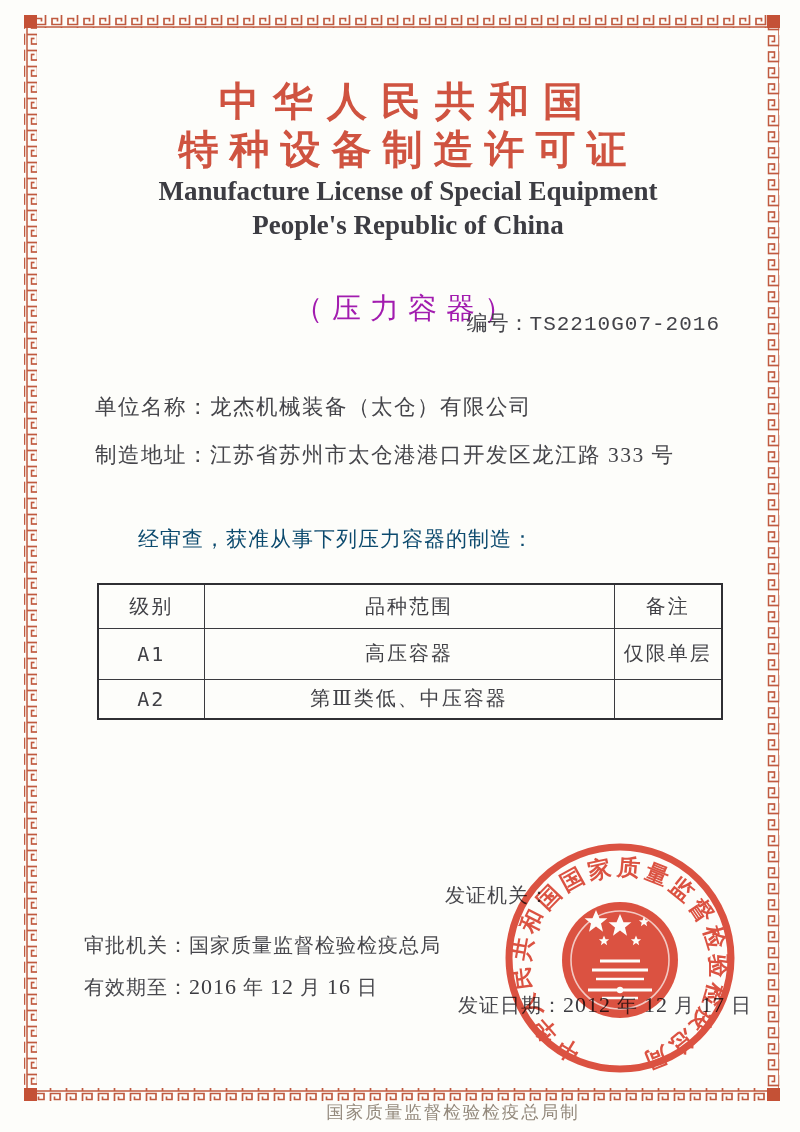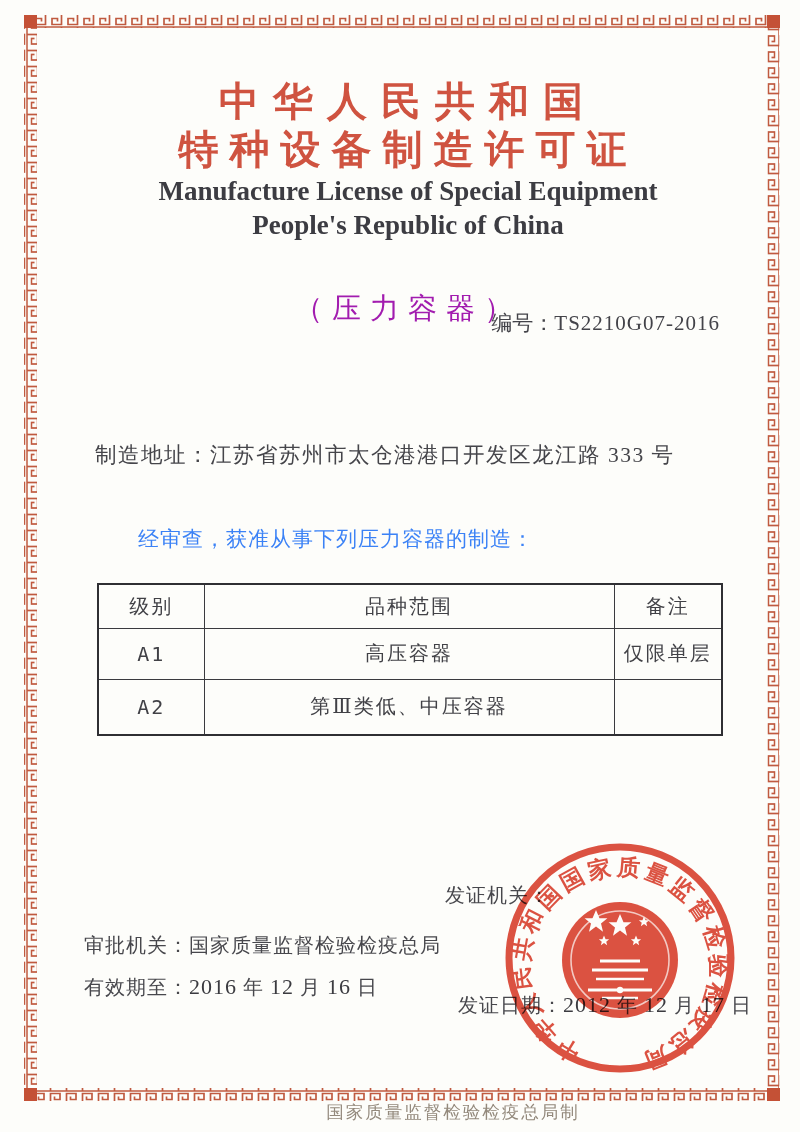--- a/index.html
+++ b/index.html
@@ -54,7 +54,7 @@
     font-size:21px;color:#434349;
   }
   .license-no .num{
-    font-family:Liberation Serif, serif;
+    font-family:Liberation Mono, monospace;
     font-size:21px;letter-spacing:1px;
   }
 

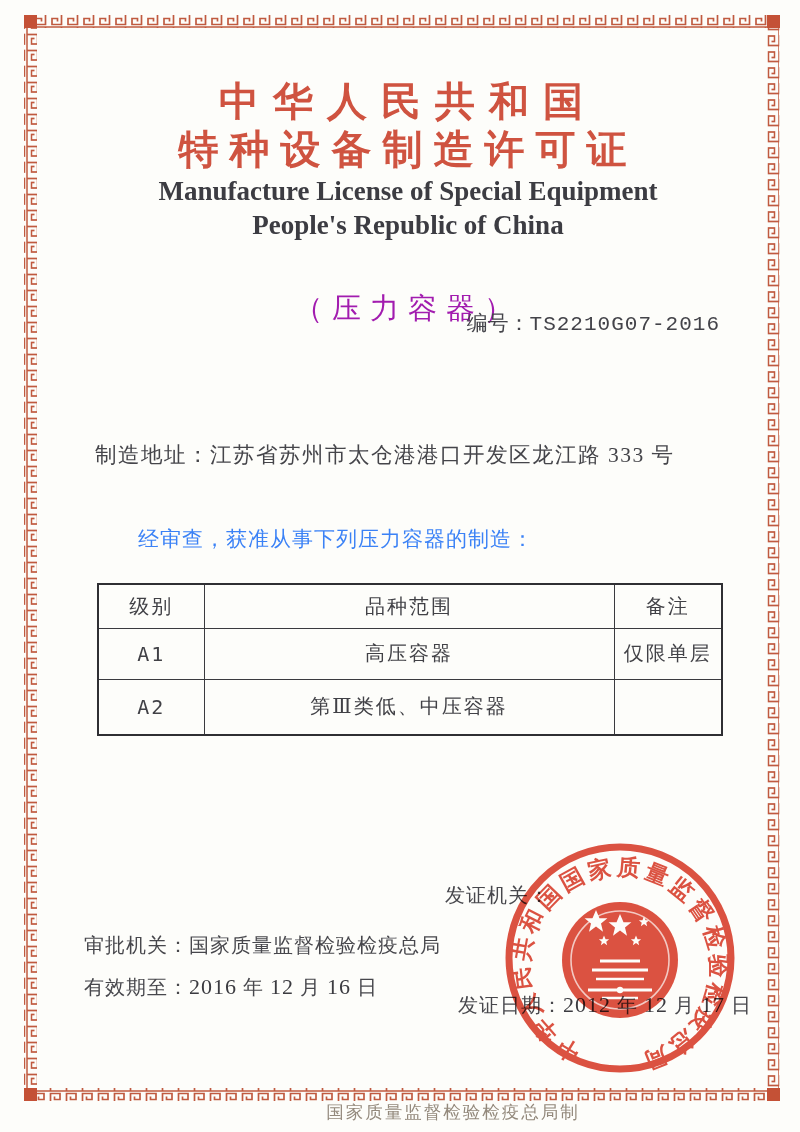--- a/index.html
+++ b/index.html
@@ -160,6 +160,9 @@
     <span>编号：</span><span class="num">TS2210G07-2016</span>
   </div>
 
+  <div class="abs field-line unit-line">
+    <span>单位名称：</span><span>龙杰机械装备（太仓）有限公司</span>
+  </div>
   <div class="abs field-line addr-line">
     <span>制造地址：</span><span>江苏省苏州市太仓港港口开发区龙江路 333 号</span>
   </div>

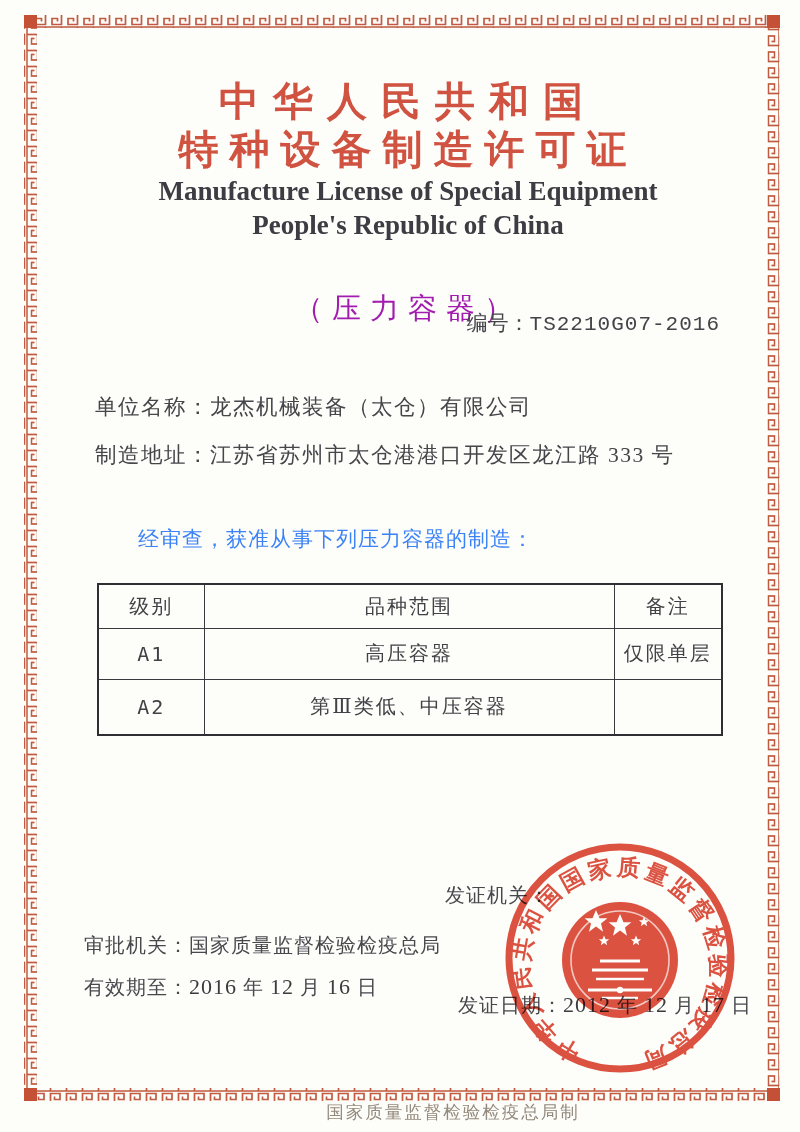--- a/index.html
+++ b/index.html
@@ -61,7 +61,7 @@
   .field-line{font-size:21.5px;color:#45454a;letter-spacing:1.5px;}
   .unit-line{left:95px;top:392px;}
   .addr-line{left:95px;top:440px;}
-  .statement{left:138px;top:525px;font-size:21px;letter-spacing:1px;color:#3b82f6;}
+  .statement{left:138px;top:525px;font-size:21px;letter-spacing:1px;color:#0c4a6e;}
 
   table.license-table{
     position:absolute;left:97px;top:583px;

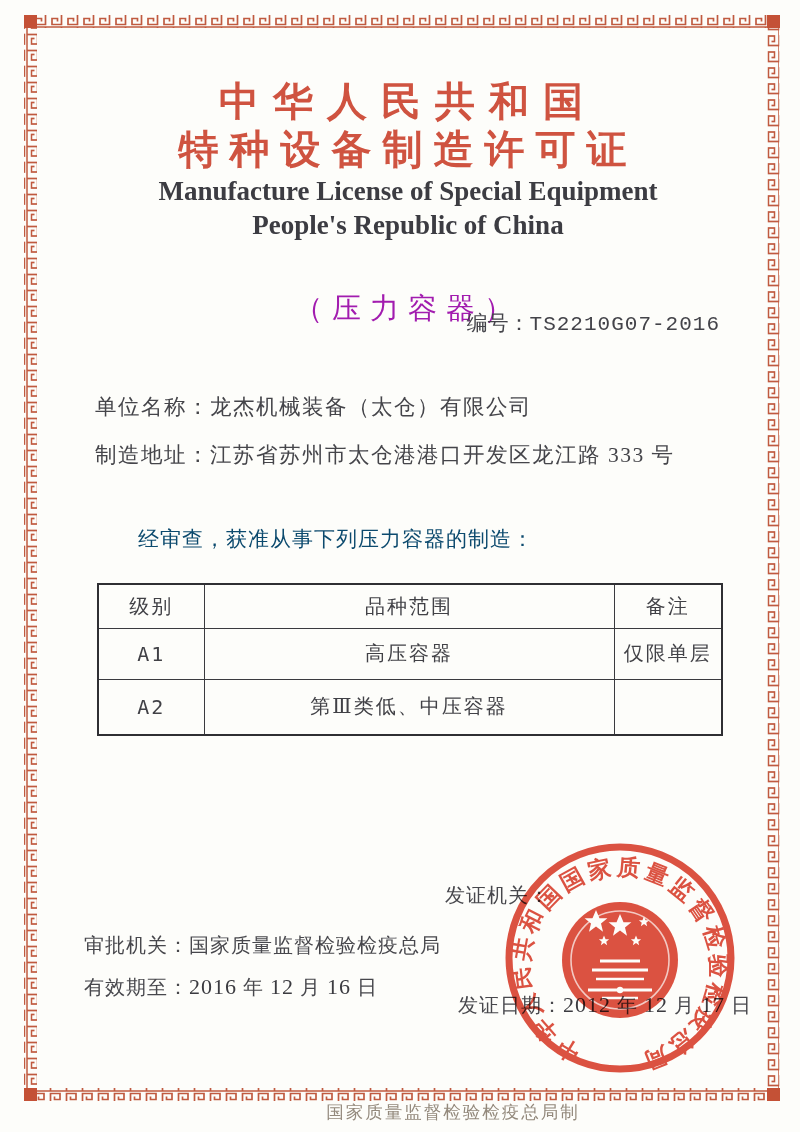--- a/index.html
+++ b/index.html
@@ -82,7 +82,7 @@
   .col-note{width:108px;}
   .row-head td{height:44px;}
   .row-1 td{height:51px;}
-  .row-2 td{height:56px;}
+  .row-2 td{height:40px;}
   .mono-cell{font-family:"DejaVu Sans Mono","Liberation Mono",monospace;letter-spacing:1px;}
 
   .footer-line{font-size:20px;color:#47474c;letter-spacing:1px;}

